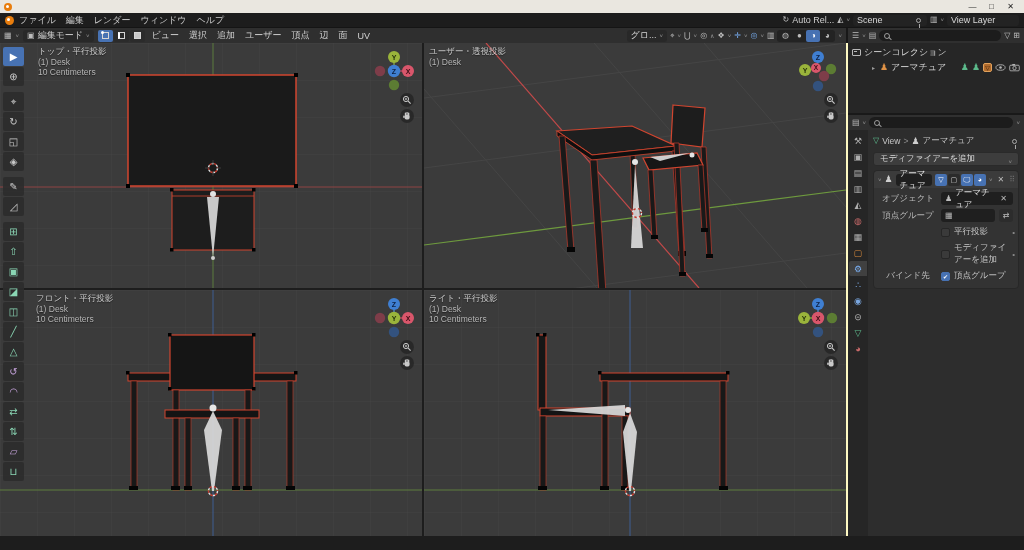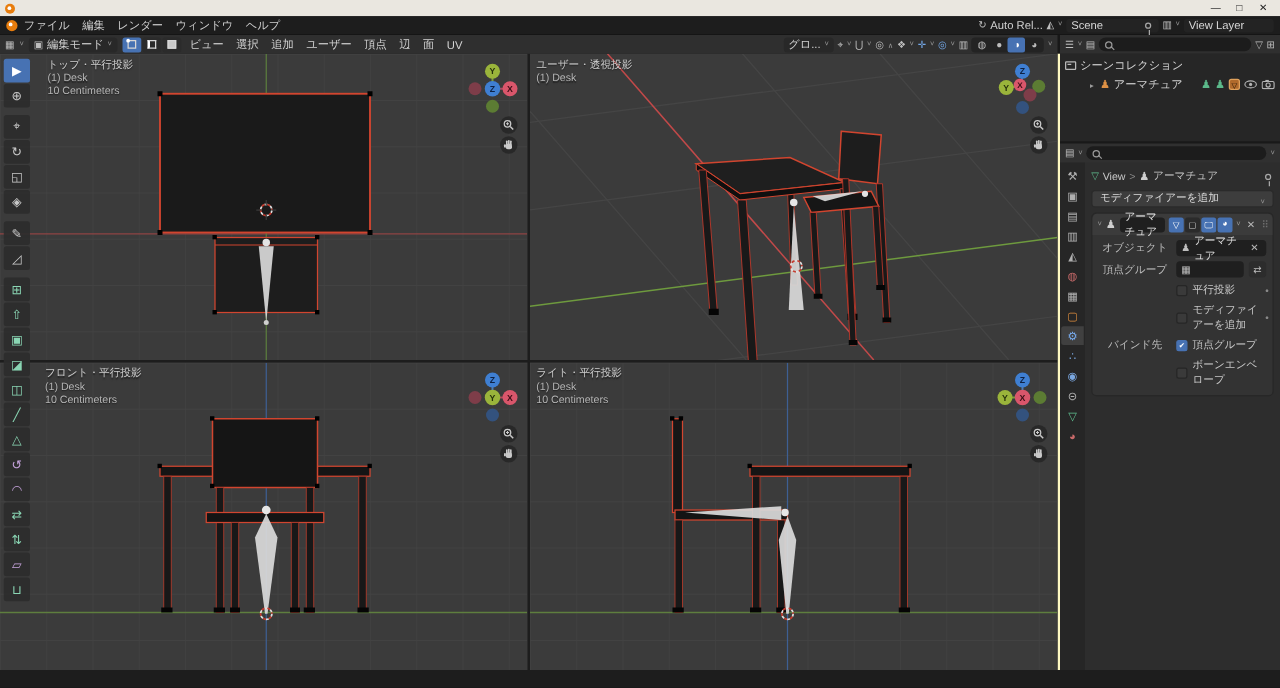--- a/index.html
+++ b/index.html
@@ -684,10 +684,6 @@
                 <span class="cbx on">✔</span>
                 <span>頂点グループ</span>
               </div>
-              <div class="frow" style="padding-left:67px">
-                <span class="cbx"></span>
-                <span>ボーンエンベロープ</span>
-              </div>
             </div>
           </div>
         </div>

